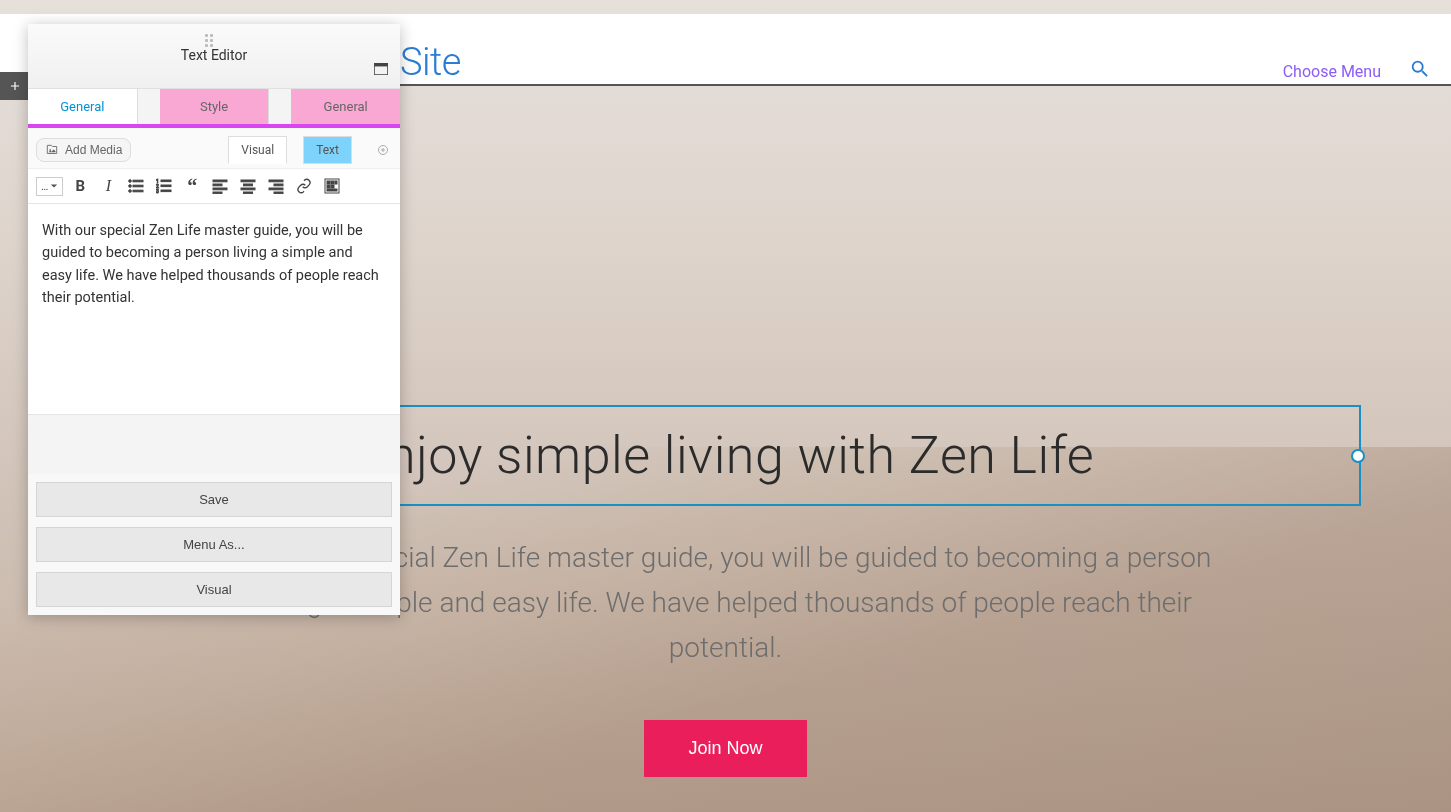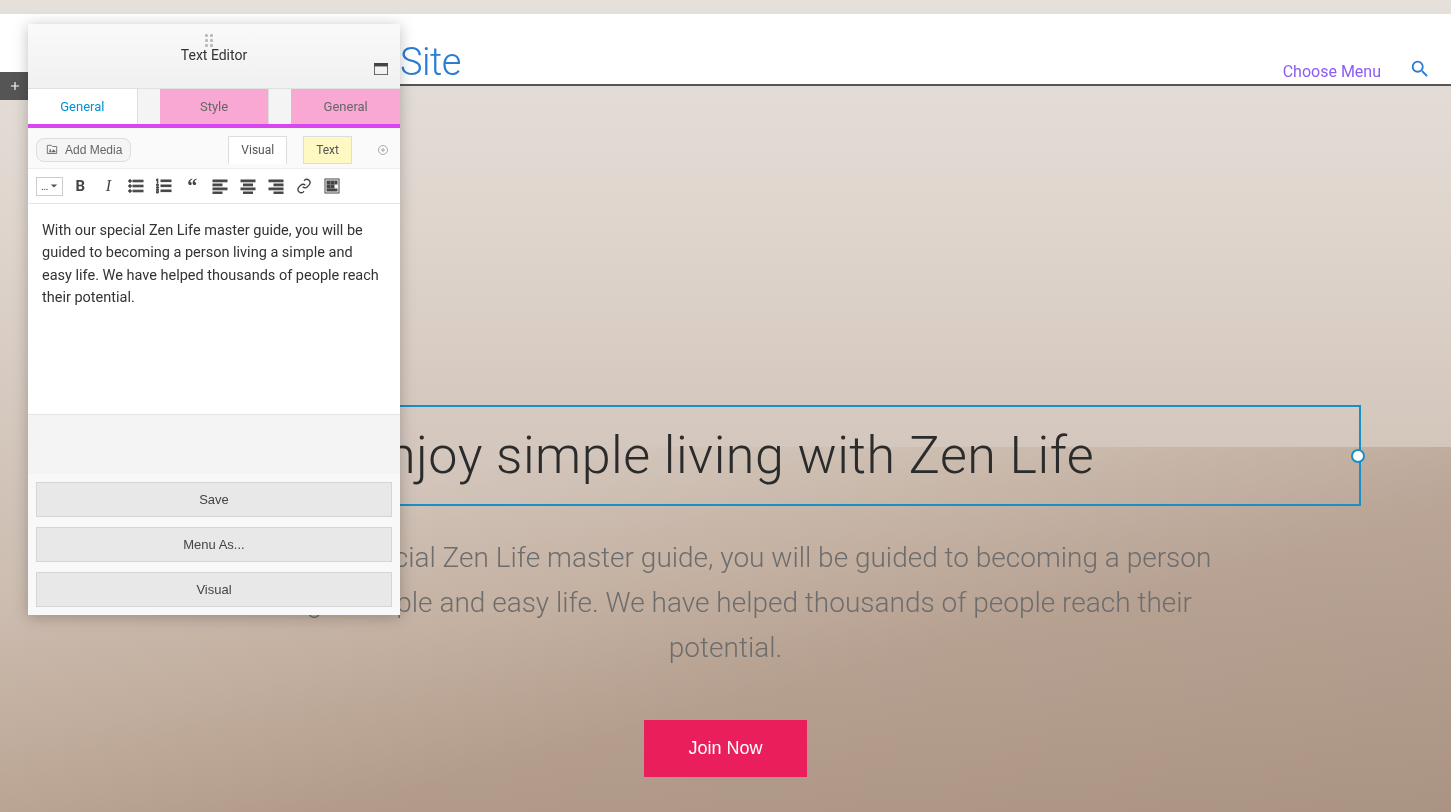--- a/index.html
+++ b/index.html
@@ -47,7 +47,7 @@
 .add-media-btn { display: flex; align-items: center; gap: 6px; background: #f5f5f5; border: 1px solid #ddd; padding: 4px 8px; font-size: 12px; color: #666; cursor: pointer; border-radius: 8px; }
 .add-media-btn svg { width: 14px; height: 14px; fill: #666; }
 .right-mode { margin-left: auto; display: flex; align-items: center; gap: 16px; }
-.mode-tab { padding: 6px 12px; font-size: 12px; color: #555; background: #fef9c3; border: 1px solid #ddd; cursor: pointer; }
+.mode-tab { padding: 6px 12px; font-size: 12px; color: #555; background: #7dd3fc; border: 1px solid #ddd; cursor: pointer; }
 .mode-tab.active { background: #fff; border-bottom-color: #fff; }
 .plus-mini { width: 18px; height: 18px; margin-left: 6px; display: flex; align-items: center; justify-content: center; }
 .plus-mini svg { width: 12px; height: 12px; fill: #aaa; }

